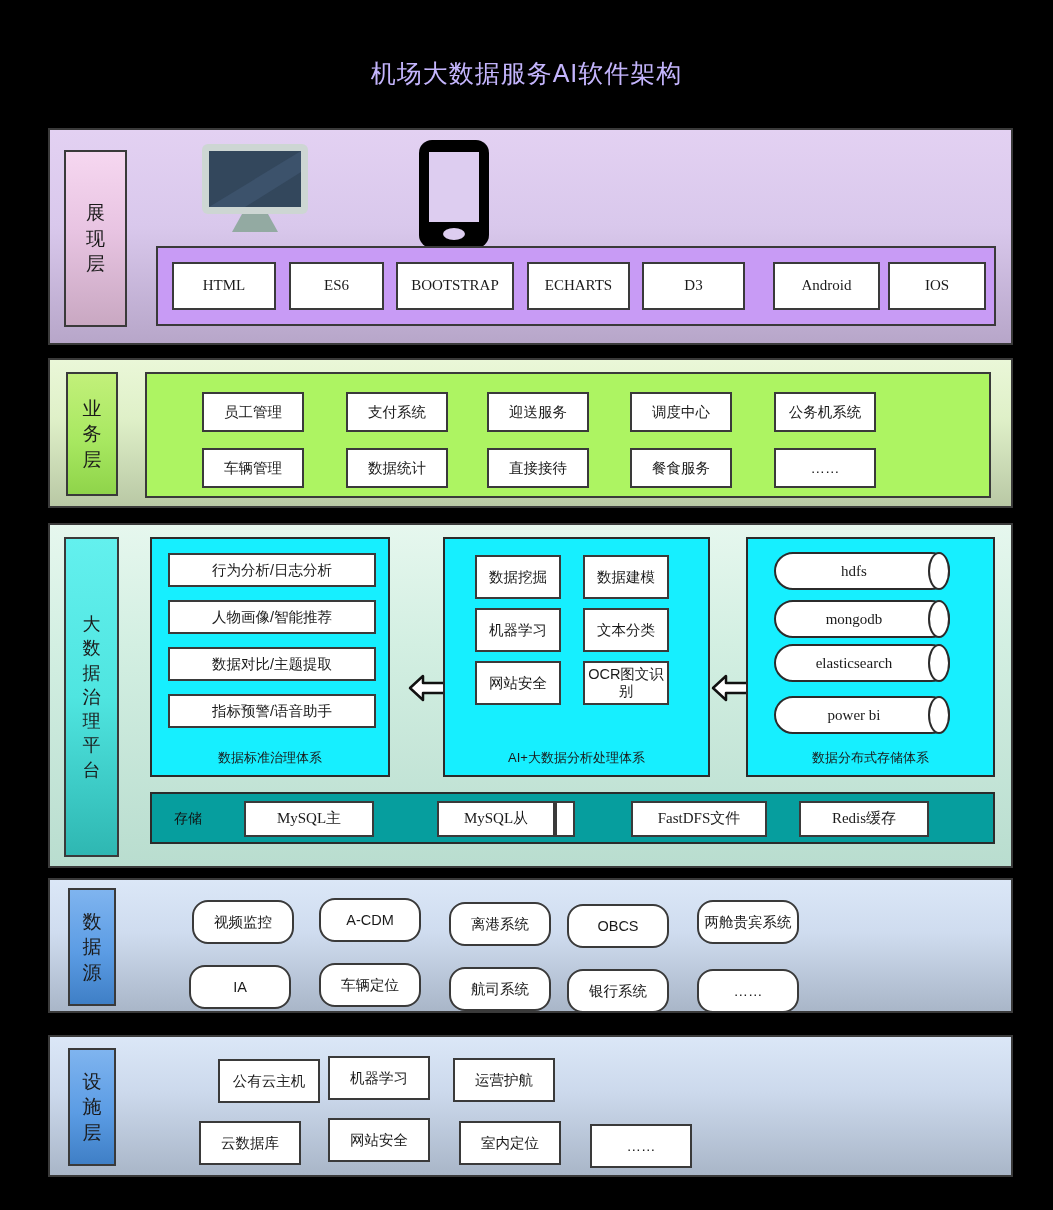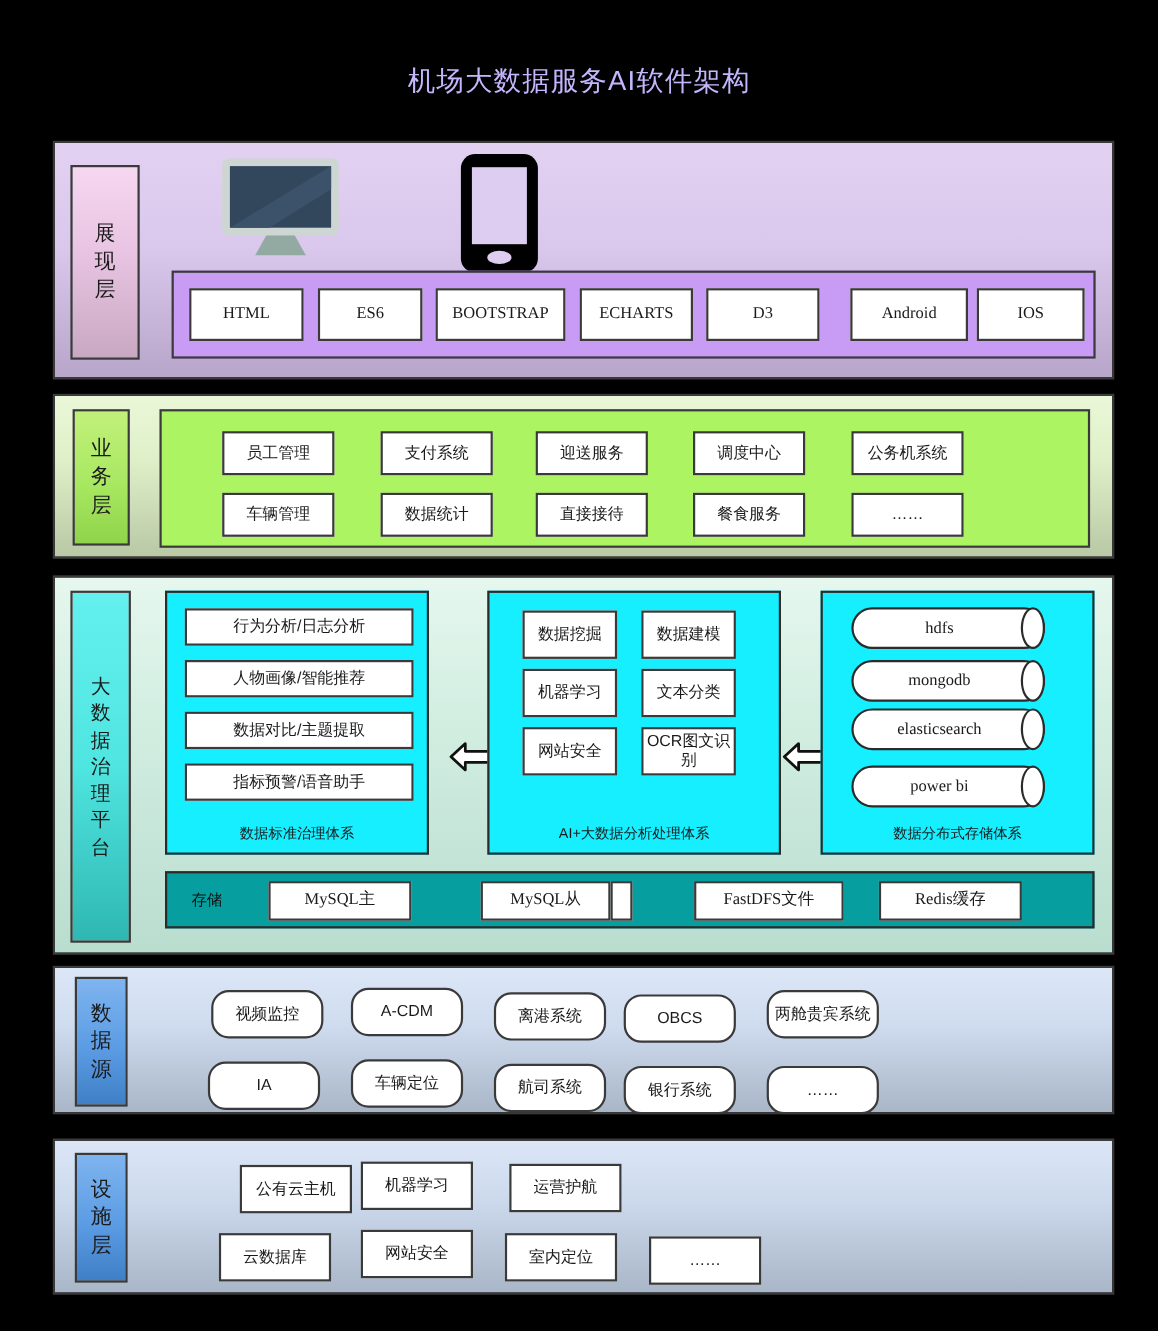--- a/index.html
+++ b/index.html
@@ -227,7 +227,7 @@
     </div>
     <div class="chip cn" style="left:168px;top:22px;width:102px;">公有云主机</div>
     <div class="chip cn" style="left:278px;top:19px;width:102px;">机器学习</div>
-    <div class="chip cn" style="left:413px;top:21px;width:102px;">运营护航</div>
+    <div class="chip cn" style="left:403px;top:21px;width:102px;">运营护航</div>
     <div class="chip cn" style="left:149px;top:84px;width:102px;">云数据库</div>
     <div class="chip cn" style="left:278px;top:81px;width:102px;">网站安全</div>
     <div class="chip cn" style="left:409px;top:84px;width:102px;">室内定位</div>

